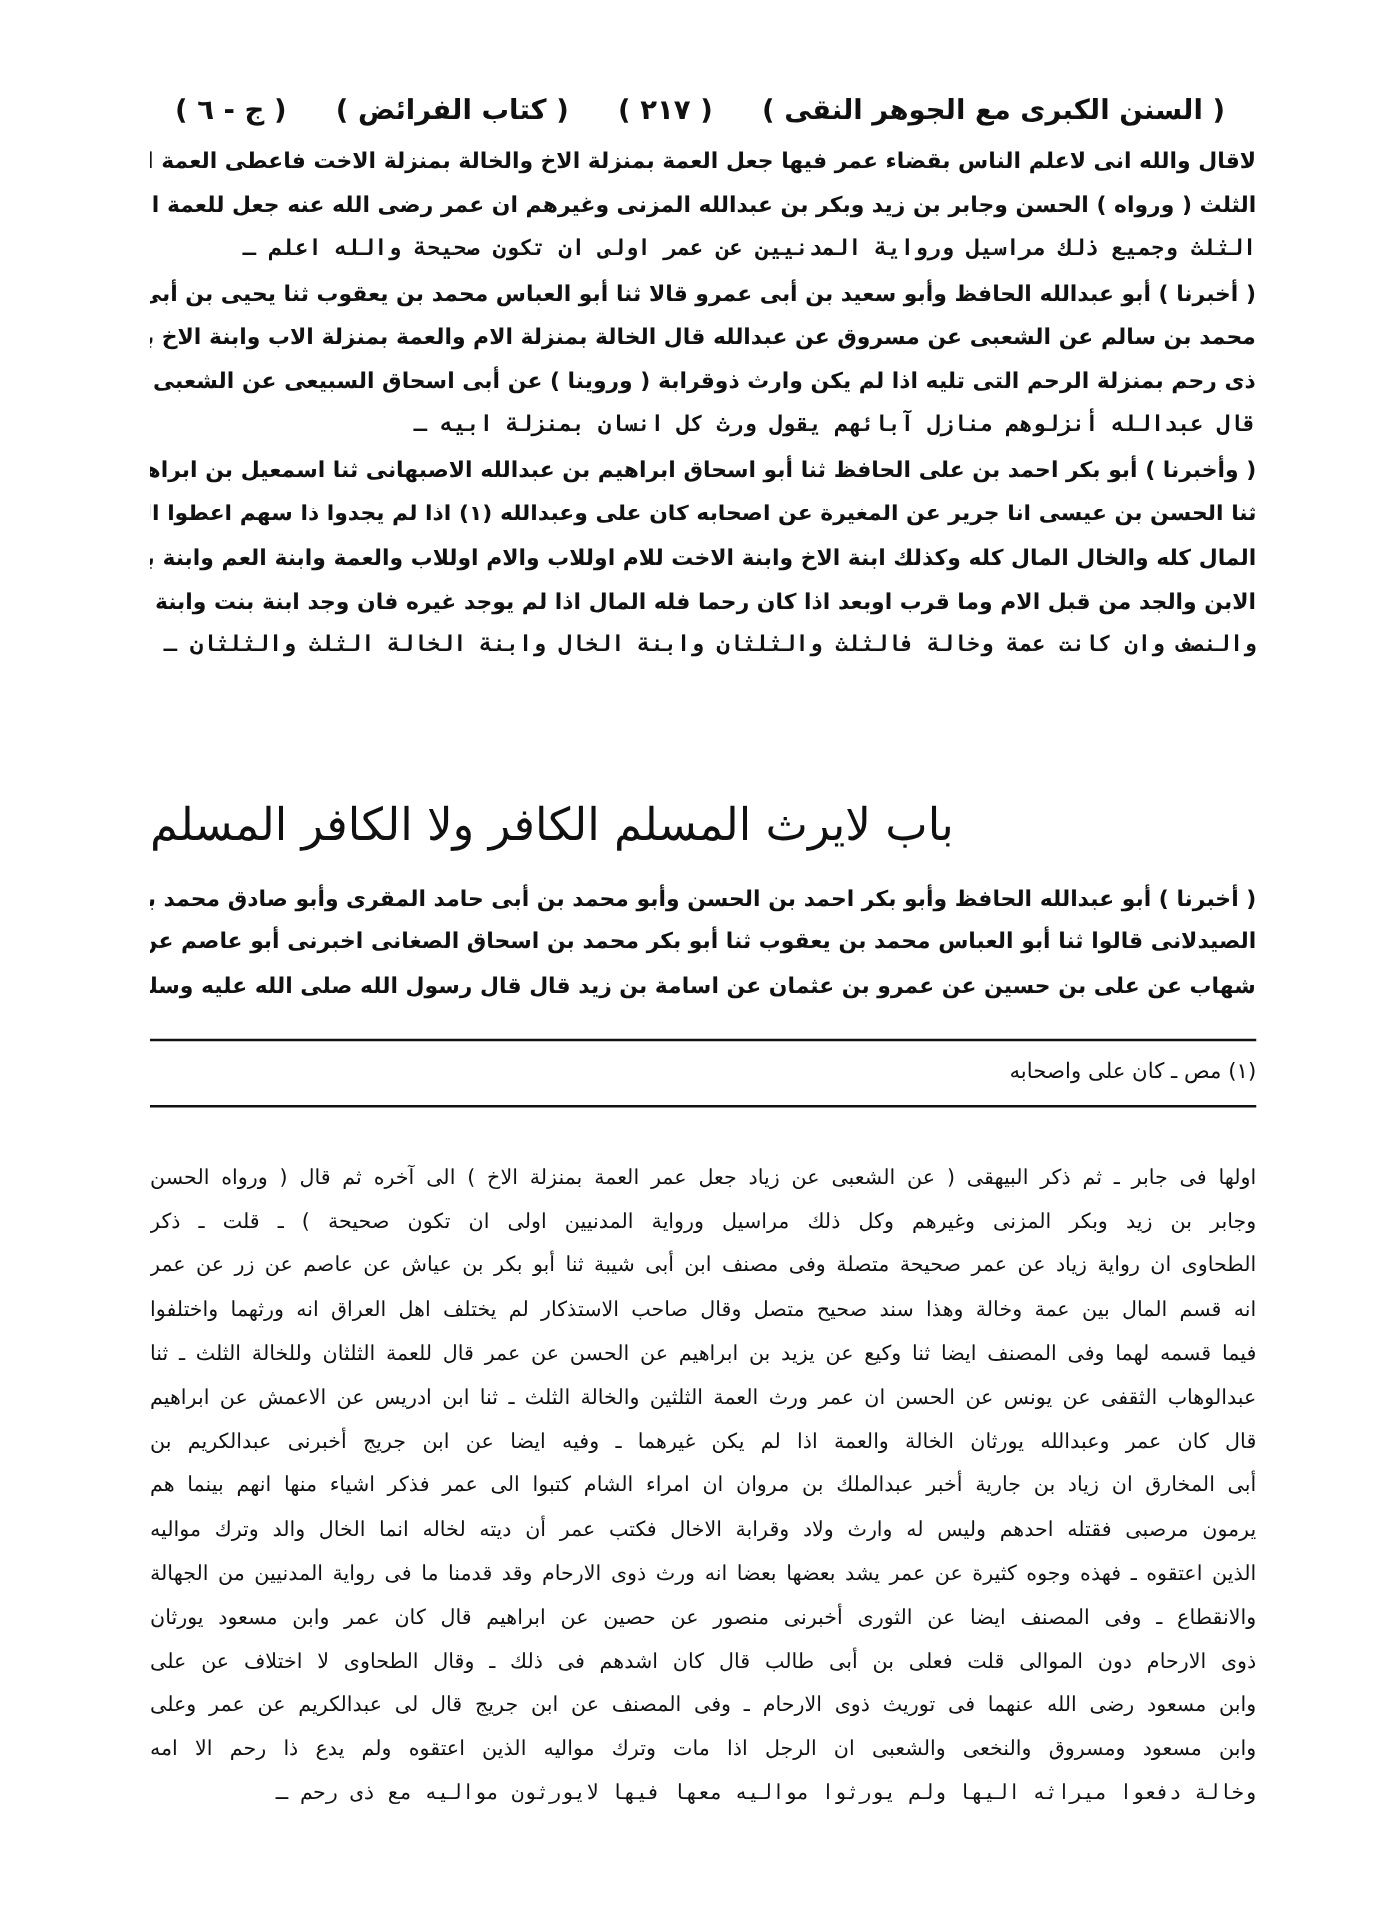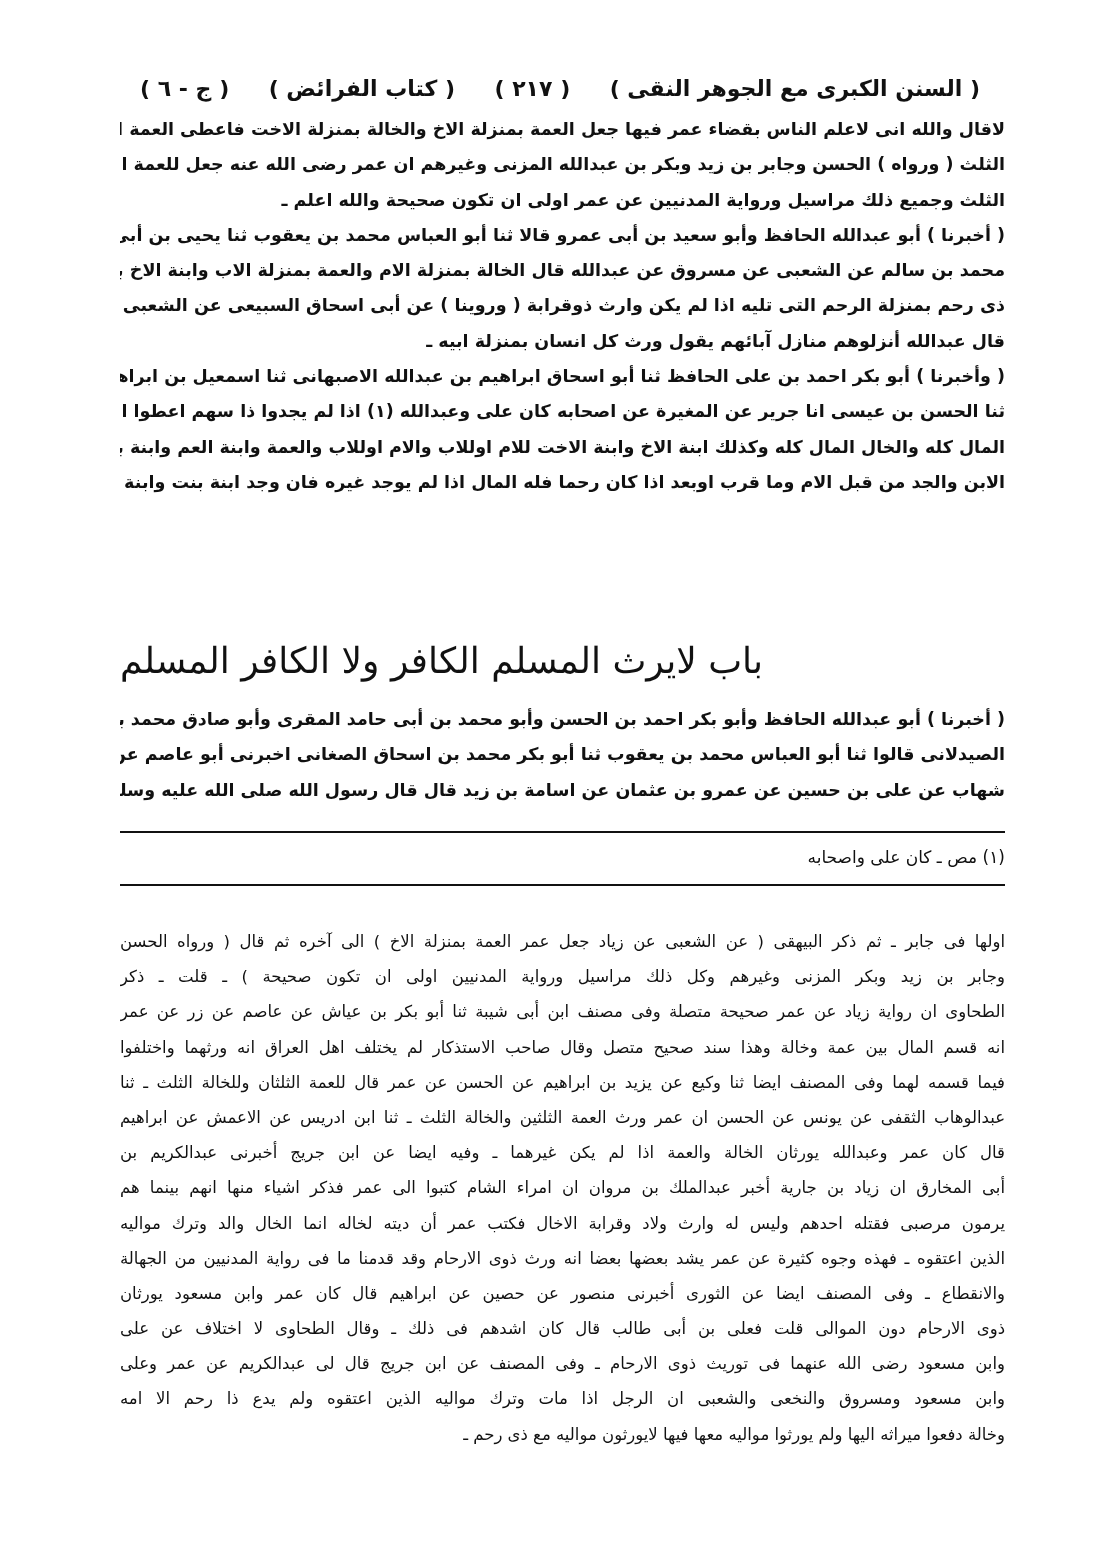--- a/index.html
+++ b/index.html
@@ -18,7 +18,7 @@
     white-space: nowrap; text-align: justify; text-align-last: justify;
     overflow: hidden;
   }
-  .line.last { text-align-last: right; }
+  .line.last { text-align-last: right; font-family: Liberation Mono, monospace; }
   .chapter-title {
     position: absolute; left: 120px; top: 630px; width: 885px; height: 62px;
     text-align: left; font-size: 36px; line-height: 62px; font-family: "DejaVu Serif", serif;

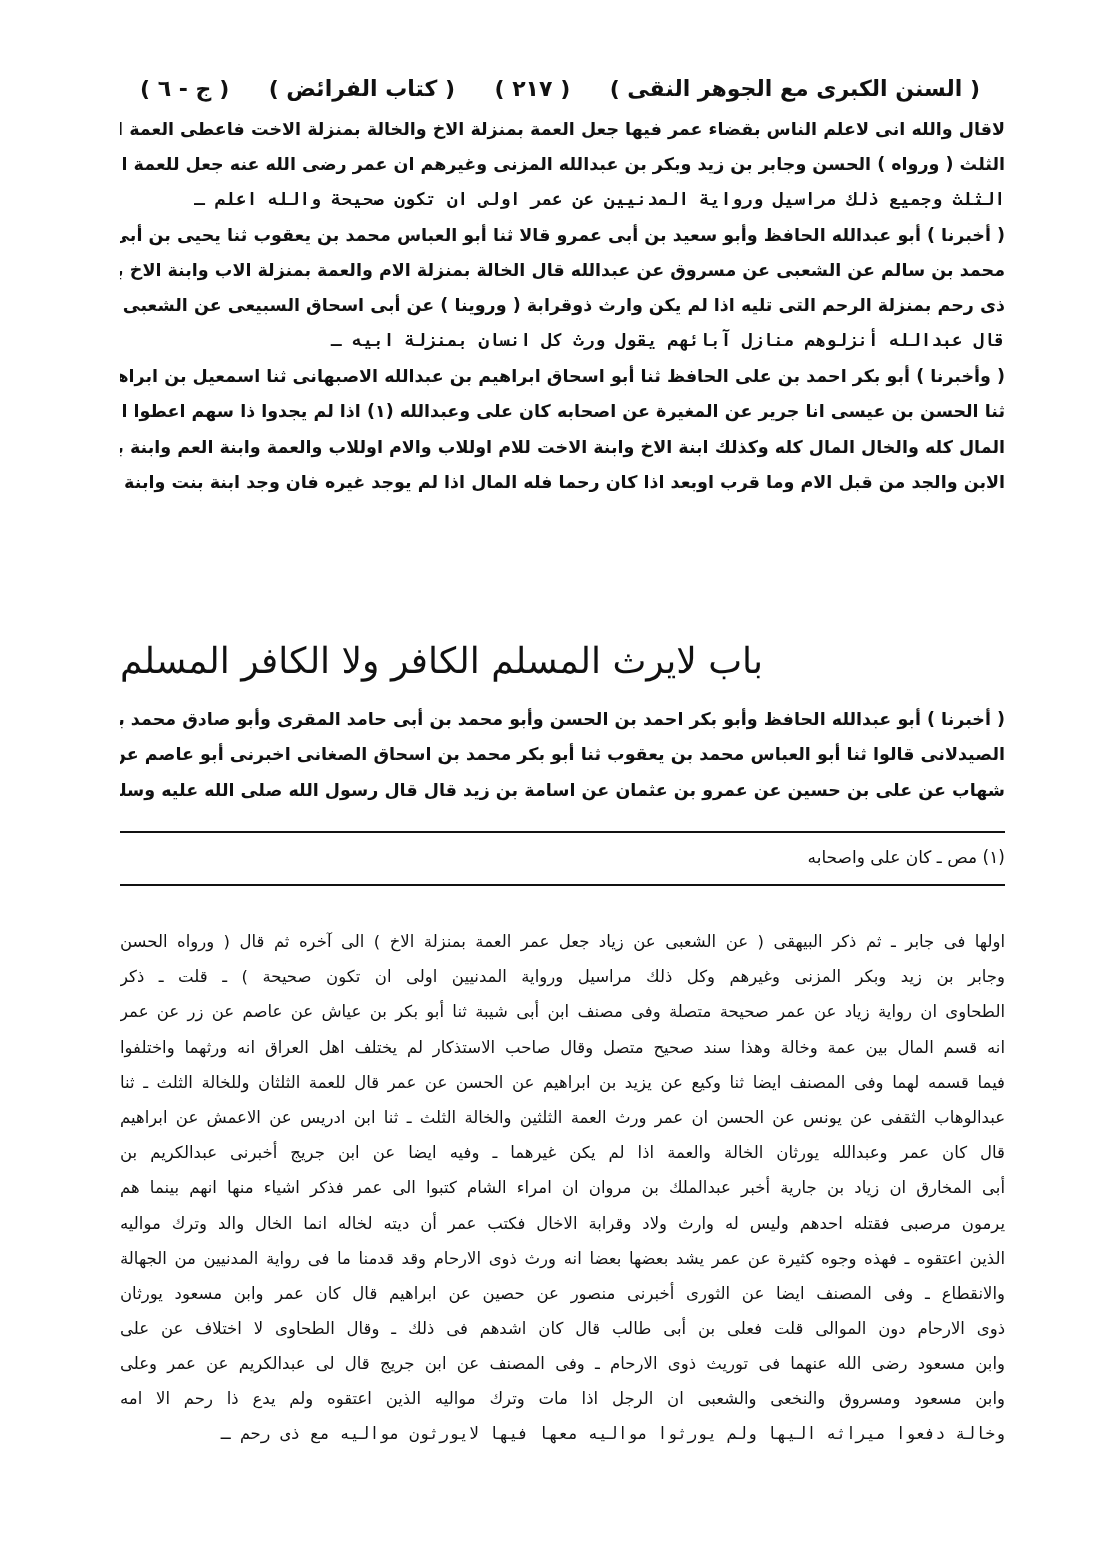--- a/index.html
+++ b/index.html
@@ -54,6 +54,7 @@
     <div class="line">ثنا الحسن بن عيسى انا جرير عن المغيرة عن اصحابه كان على وعبدالله (١) اذا لم يجدوا ذا سهم اعطوا القرابة اعطوا ابنة البنت</div>
     <div class="line">المال كله والخال المال كله وكذلك ابنة الاخ وابنة الاخت للام اوللاب والام اوللاب والعمة وابنة العم وابنة بنت</div>
     <div class="line">الابن والجد من قبل الام وما قرب اوبعد اذا كان رحما فله المال اذا لم يوجد غيره فان وجد ابنة بنت وابنة اخت فالنصف</div>
+    <div class="line last">والنصف وان كانت عمة وخالة فالثلث والثلثان وابنة الخال وابنة الخالة الثلث والثلثان ـ</div>
   </div>
 
   <div class="chapter-title ar">باب لايرث المسلم الكافر ولا الكافر المسلم</div>

